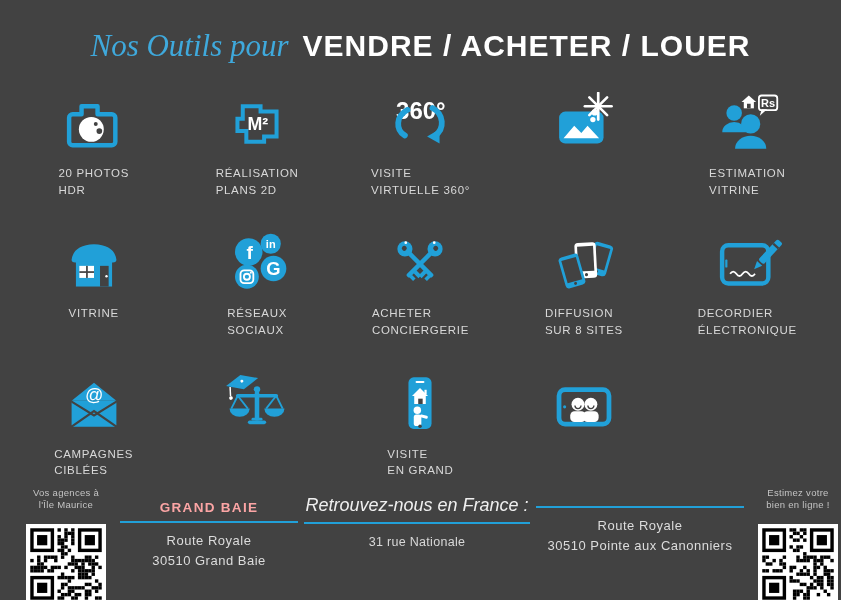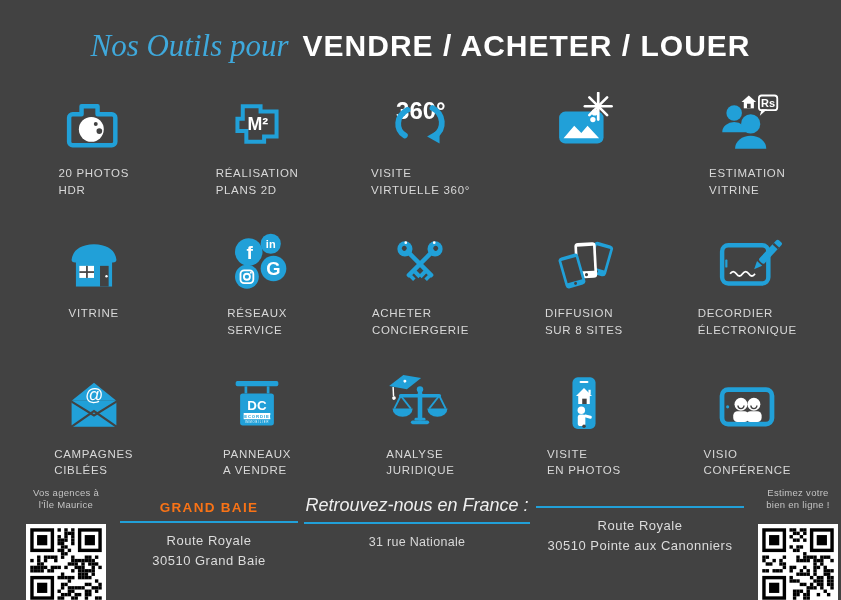--- a/index.html
+++ b/index.html
@@ -161,7 +161,7 @@
       </div>
     <div class="tool-label">
         <div>RÉSEAUX</div>
-        <div>SERVICE</div>
+        <div>SOCIAUX</div>
       </div>
   </div>
 

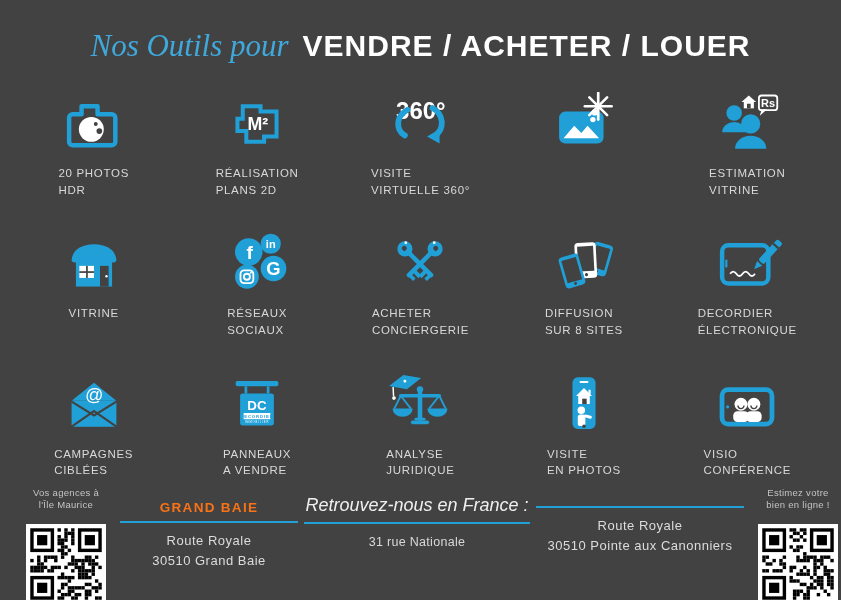--- a/index.html
+++ b/index.html
@@ -253,24 +253,6 @@
       </div>
   </div>
 
-  <div class="tool">
-    <div class="iconbox">
-        <svg width="66" height="64" viewBox="0 0 72 72">
-      <rect class="fa" x="12" y="9" width="48" height="6" rx="2"></rect>
-      <rect class="fa" x="22" y="15" width="3" height="8"></rect>
-          <rect class="fa" x="47" y="15" width="3" height="8"></rect>
-      <rect class="fa" x="17" y="23" width="38" height="36" rx="3"></rect>
-      <text class="fw" x="36" y="42" font-size="15" font-weight="700" text-anchor="middle">DC</text>
-      <rect class="fw" x="21" y="45" width="30" height="7"></rect>
-      <text class="fa" x="36" y="50.4" font-size="4.8" font-weight="700" letter-spacing="1" text-anchor="middle">DECORDIER</text>
-      <text class="fw" x="36" y="56.2" font-size="3" letter-spacing="1" text-anchor="middle">IMMOBILIER</text>
-    </svg>
-      </div>
-    <div class="tool-label">
-        <div>PANNEAUX</div>
-        <div>A VENDRE</div>
-      </div>
-  </div>
 
   <div class="tool">
     <div class="iconbox">

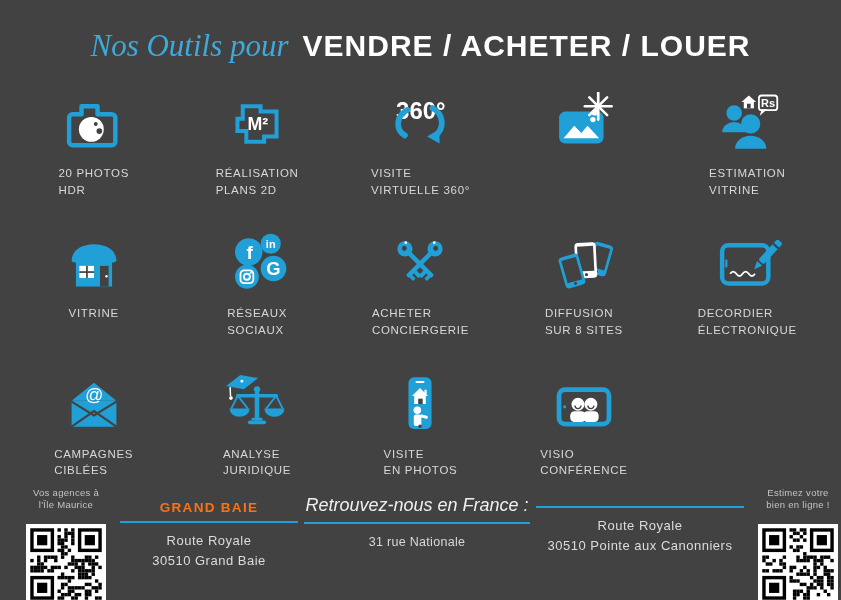--- a/index.html
+++ b/index.html
@@ -277,10 +277,6 @@
             <circle class="fw" cx="4" cy="26" r="2"></circle>
       </g>
     </svg>
-      </div>
-    <div class="tool-label">
-        <div>ANALYSE</div>
-        <div>JURIDIQUE</div>
       </div>
   </div>
 

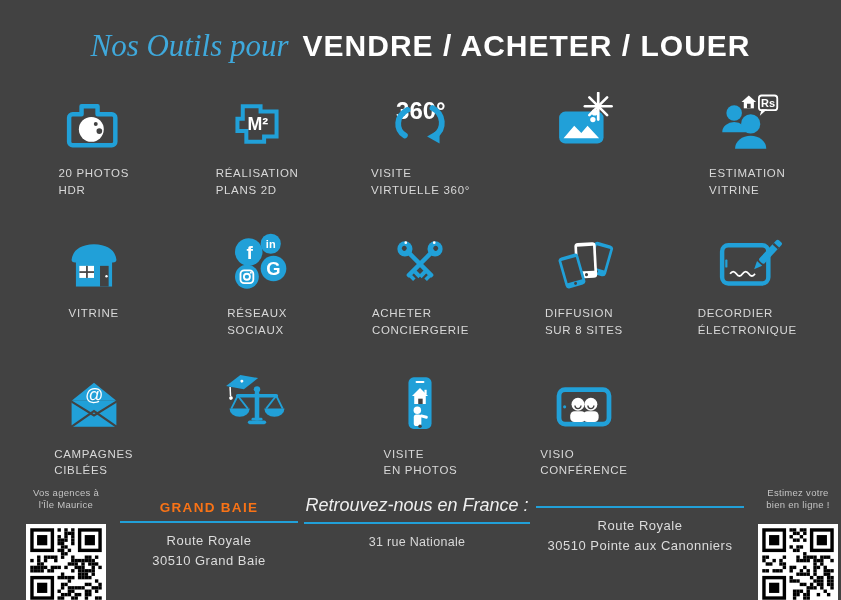--- a/index.html
+++ b/index.html
@@ -313,10 +313,6 @@
       <path class="sb" stroke-width="1.6" d="M25.5 35.5 a3.5 3.5 0 0 0 7 0"></path>
       <path class="sb" stroke-width="1.6" d="M40.5 35.5 a3.5 3.5 0 0 0 7 0"></path>
     </svg>
-      </div>
-    <div class="tool-label">
-        <div>VISIO</div>
-        <div>CONFÉRENCE</div>
       </div>
   </div>
 

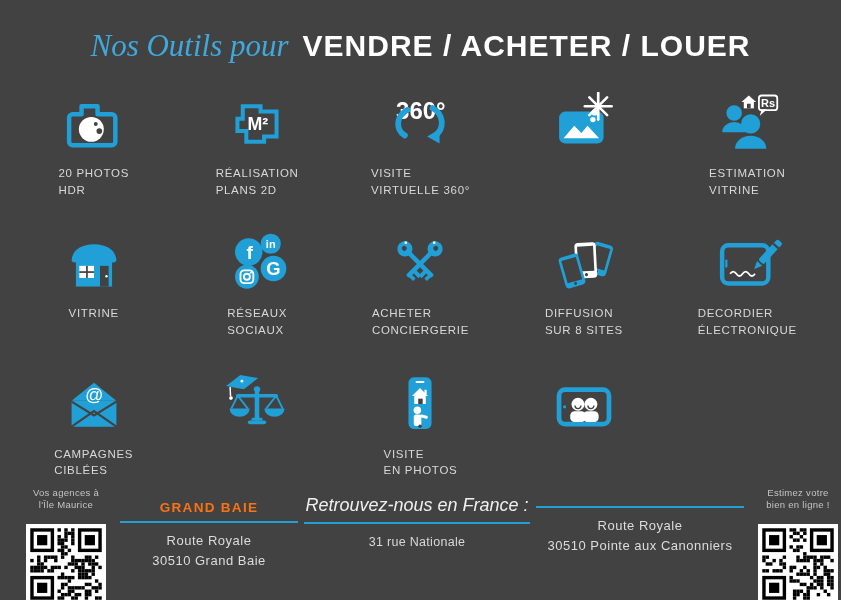--- a/index.html
+++ b/index.html
@@ -297,7 +297,7 @@
       </div>
     <div class="tool-label">
         <div>VISITE</div>
-        <div>EN PHOTOS</div>
+        <div>EN GRAND</div>
       </div>
   </div>
 

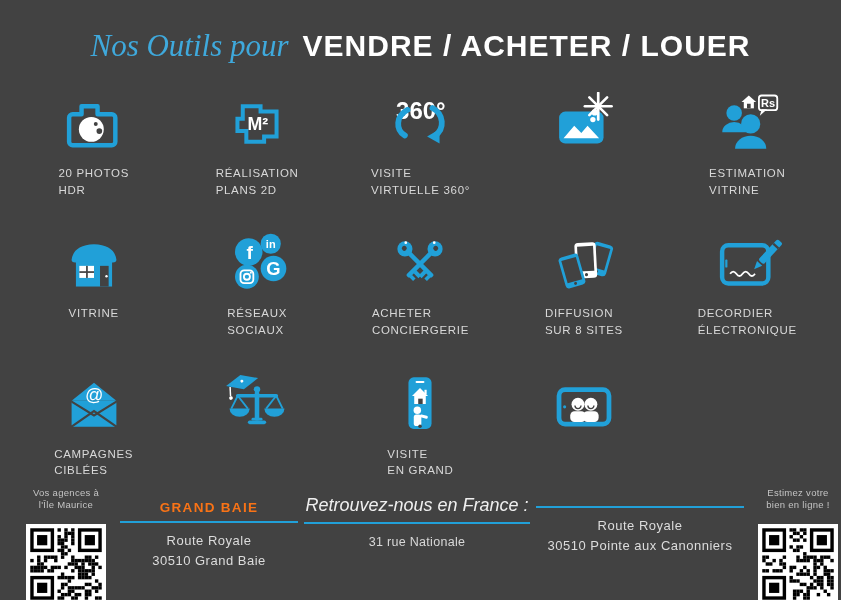--- a/index.html
+++ b/index.html
@@ -24,7 +24,7 @@
   .qr{width:80px;height:80px;background:#fff;}
   .agency{margin-top:13px;text-align:center;flex:0 0 auto;}
   .agency.gb{width:178px;} .agency.pac{width:208px;}
-  .agname{font-size:13.5px;font-weight:700;color:#f97316;letter-spacing:1.3px;}
+  .agname{font-size:13.5px;font-weight:700;color:#fca5a5;letter-spacing:1.3px;}
   .rule{height:2px;background:var(--accent);margin-top:6px;}
   .addr{margin-top:8px;font-size:13px;color:#dcdcdc;line-height:1.5;letter-spacing:.5px;}
   .france{margin-top:8px;width:226px;text-align:center;flex:0 0 auto;}

